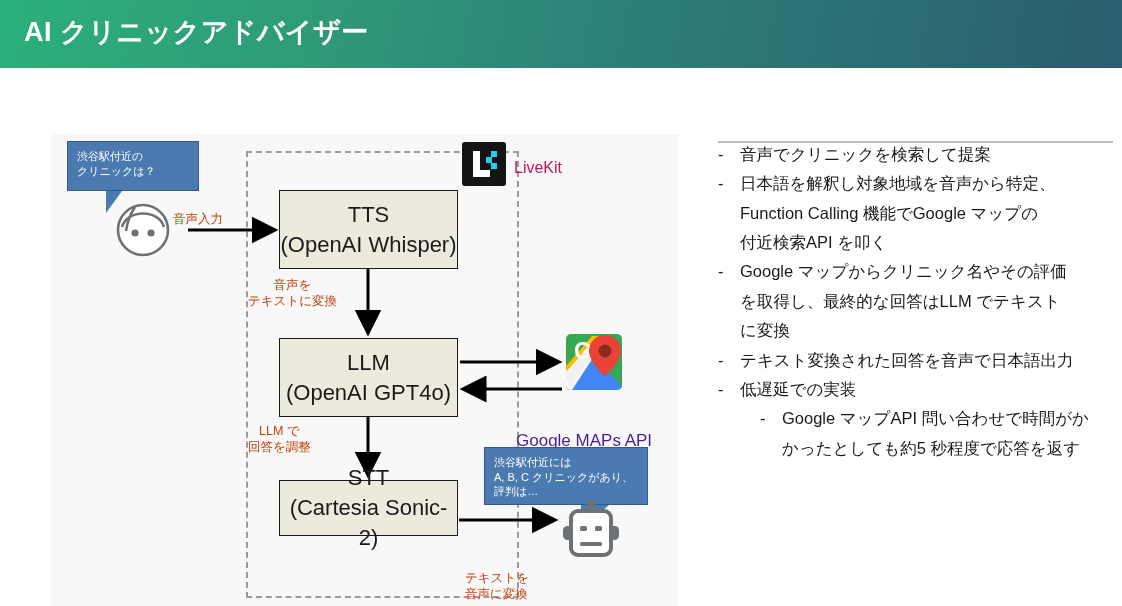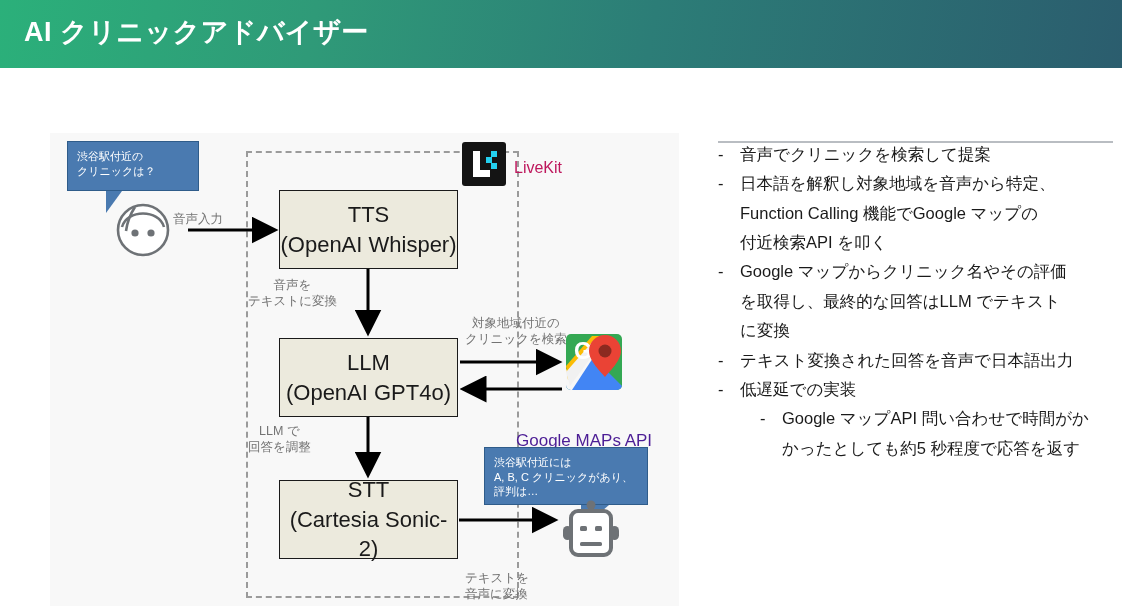--- a/index.html
+++ b/index.html
@@ -139,7 +139,7 @@
     position: absolute;
     font-size: 12.5px;
     line-height: 1.3;
-    color: #737373;
+    color: #c2410c;
     white-space: pre-line;
     text-align: center;
   }

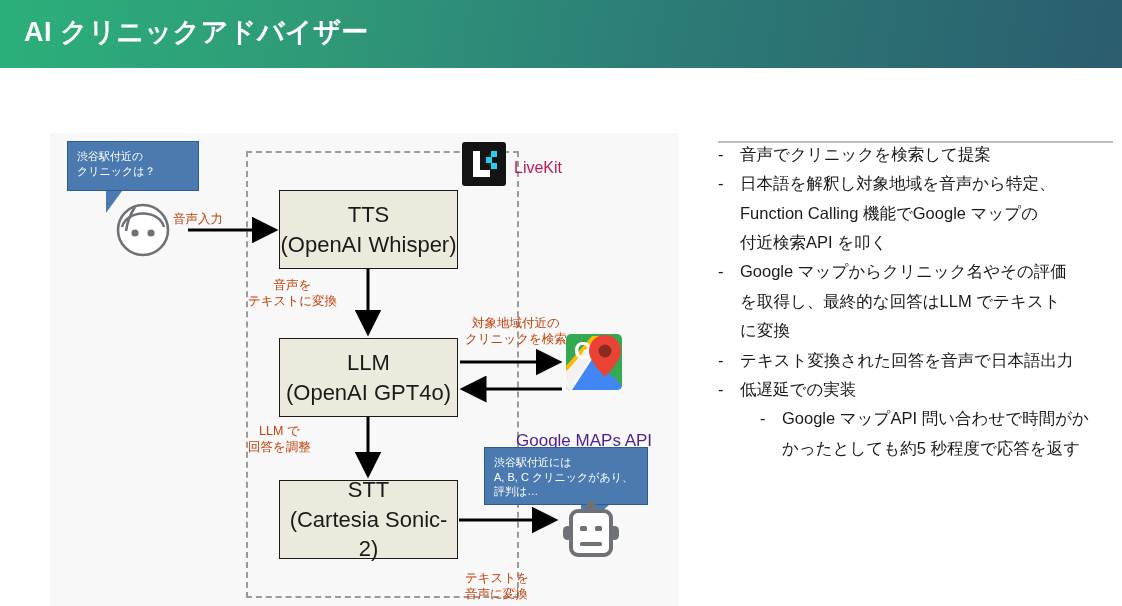--- a/index.html
+++ b/index.html
@@ -263,8 +263,6 @@
 テキストに変換</div>
   <div class="conn-label" id="lbl-llm-adjust">LLM で
 回答を調整</div>
-  <div class="conn-label" id="lbl-search">対象地域付近の
-クリニックを検索</div>
   <div class="conn-label" id="lbl-text2voice">テキストを
 音声に変換</div>
 

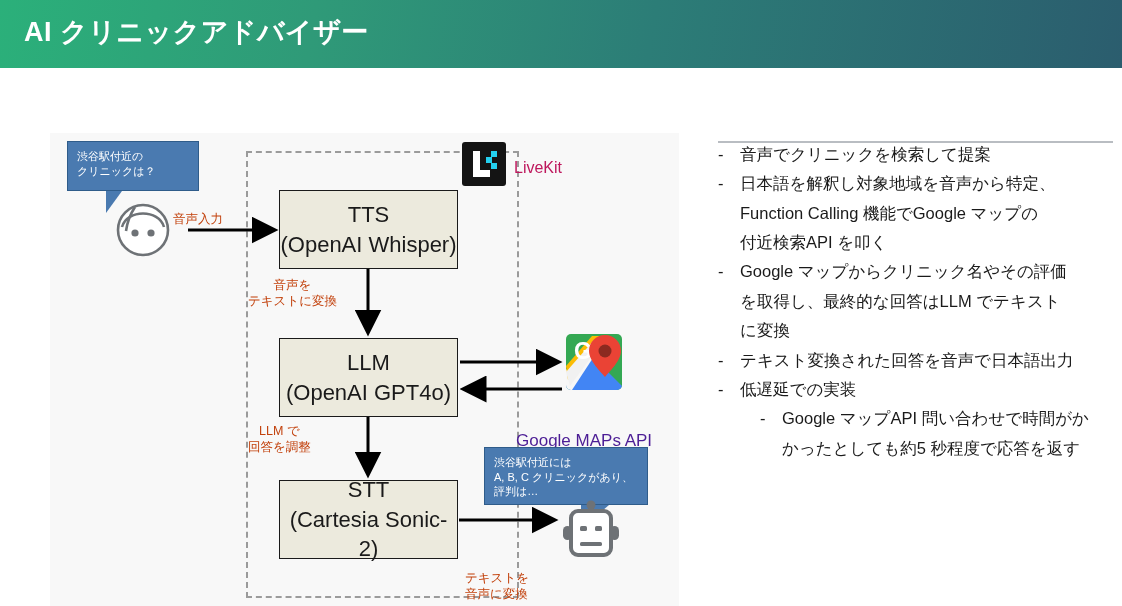--- a/index.html
+++ b/index.html
@@ -70,7 +70,7 @@
   }
   #box-tts  { left: 229px; top: 57px;  width: 179px; height: 79px; }
   #box-llm  { left: 229px; top: 205px; width: 179px; height: 79px; }
-  #box-stt  { left: 229px; top: 347px; width: 179px; height: 79px; }
+  #box-stt  { left: 229px; top: 347px; width: 179px; height: 56px; }
 
   
   .bubble {

